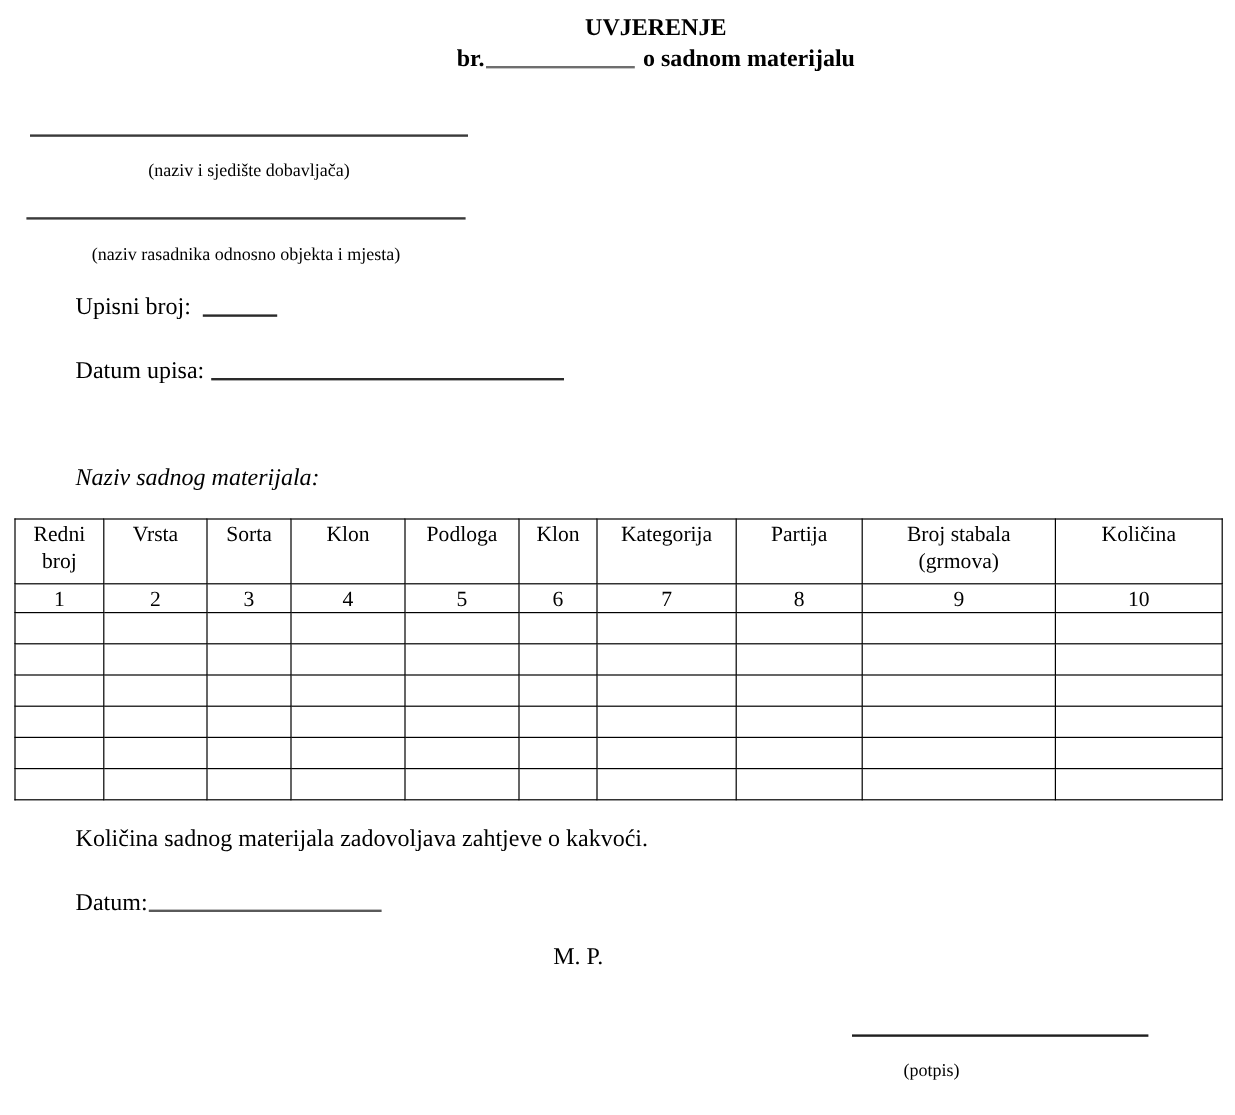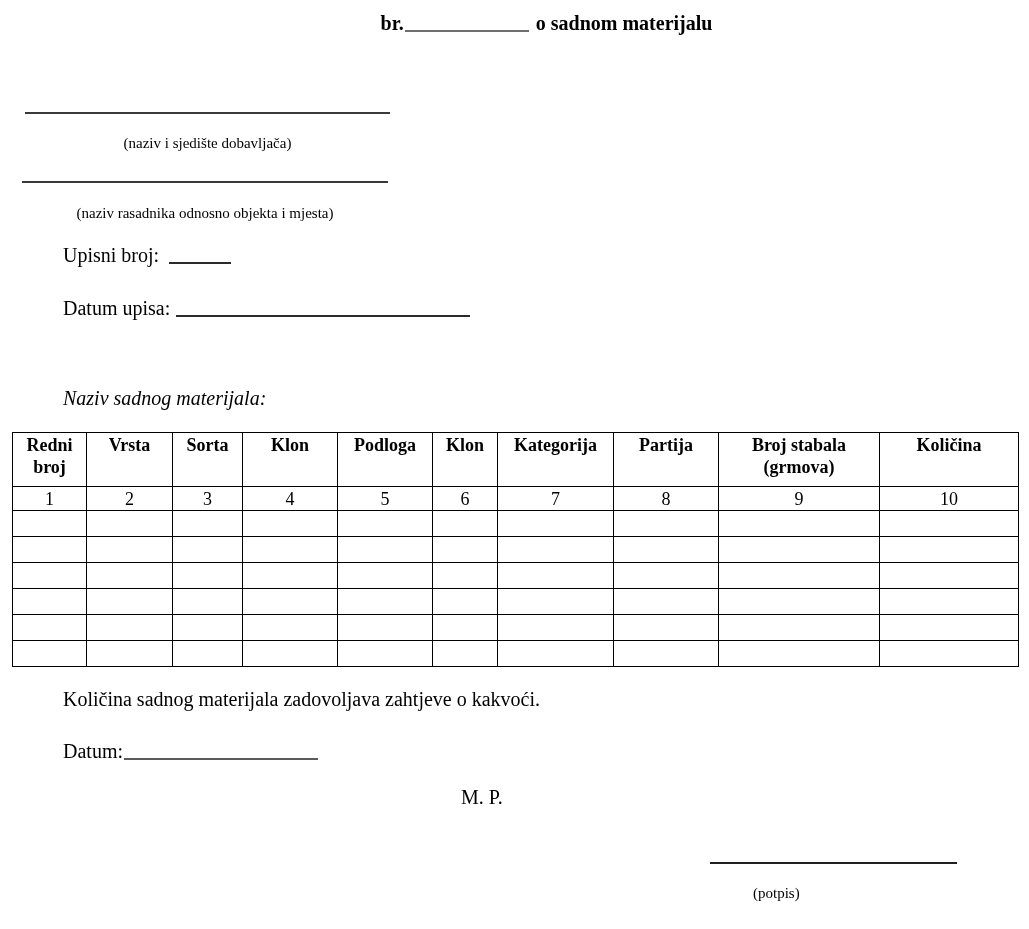--- a/index.html
+++ b/index.html
@@ -115,6 +115,7 @@
 <body>
 
 <div class="abs heading">
+  <span class="title-line">UVJERENJE</span>
   <span class="title-line"><span>br.</span><span class="blank blank-br"></span><span>o sadnom materijalu</span></span>
 </div>
 

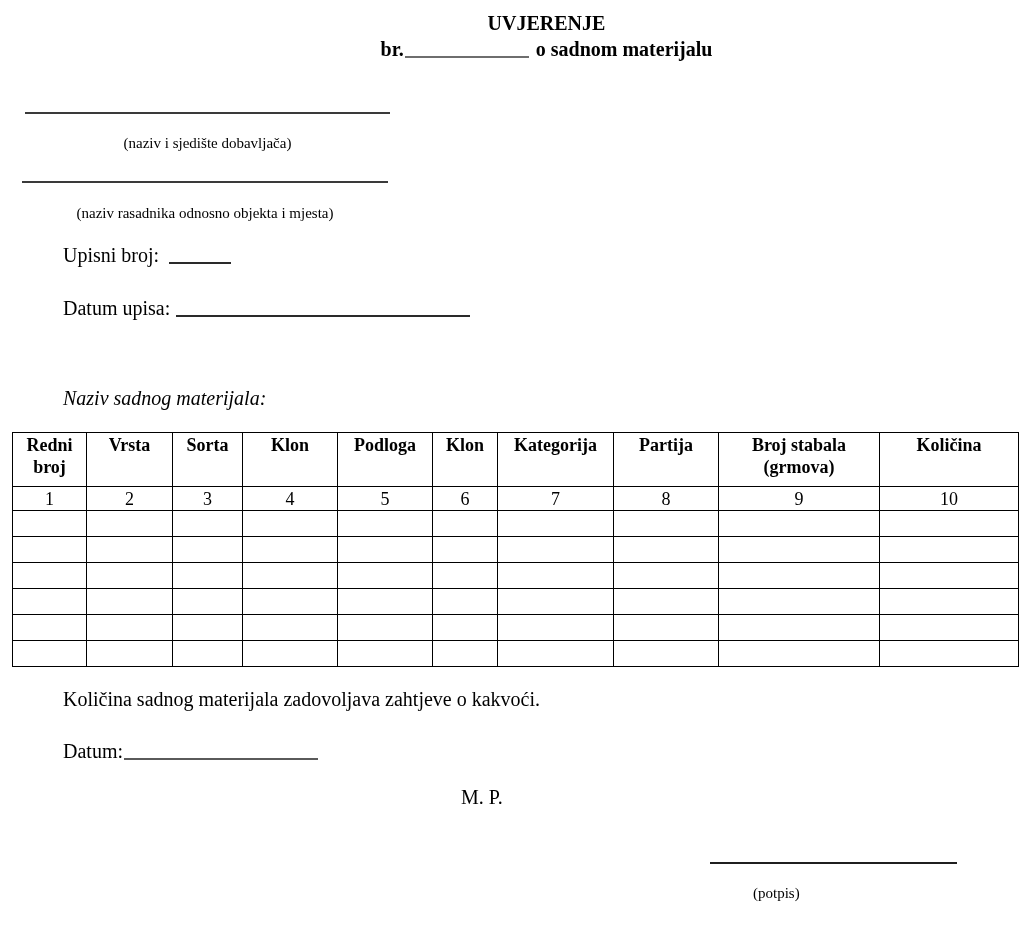--- a/index.html
+++ b/index.html
@@ -84,7 +84,6 @@
     vertical-align: top;
     line-height: 22px;
     padding-top: 1px;
-    font-weight: bold;
   }
   table.materials tr.numbers-row td {
     height: 23px;

